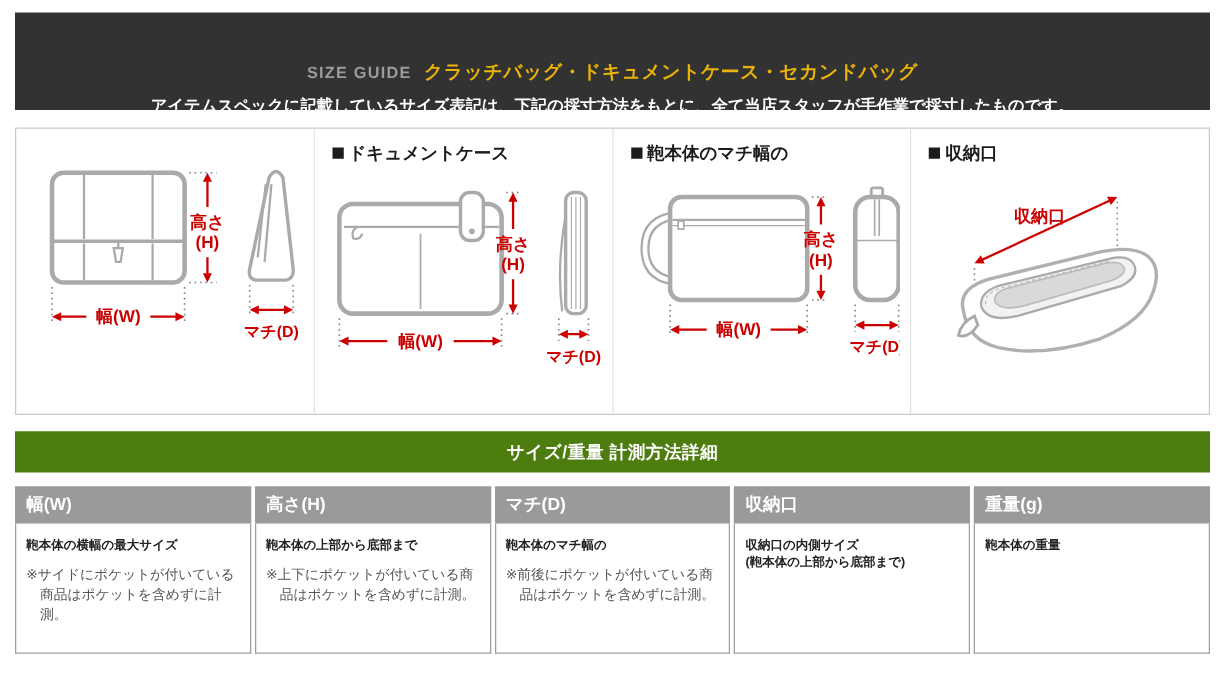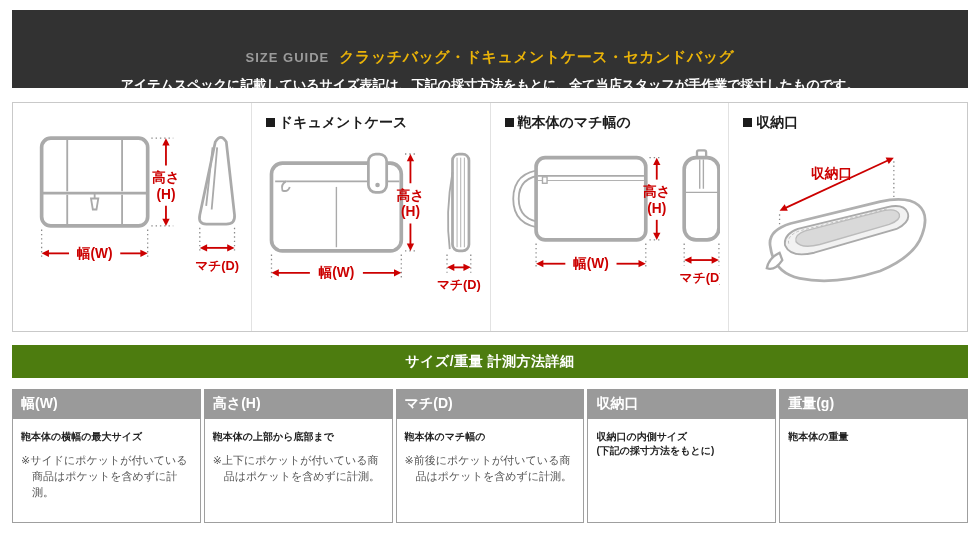--- a/index.html
+++ b/index.html
@@ -251,7 +251,7 @@
       <div class="col-b">
         <div class="desc">
           <span>収納口の内側サイズ</span>
-          <span>(下記の採寸方法をもとに)</span>
+          <span>(鞄本体の上部から底部まで)</span>
         </div>
       </div>
     </div>

